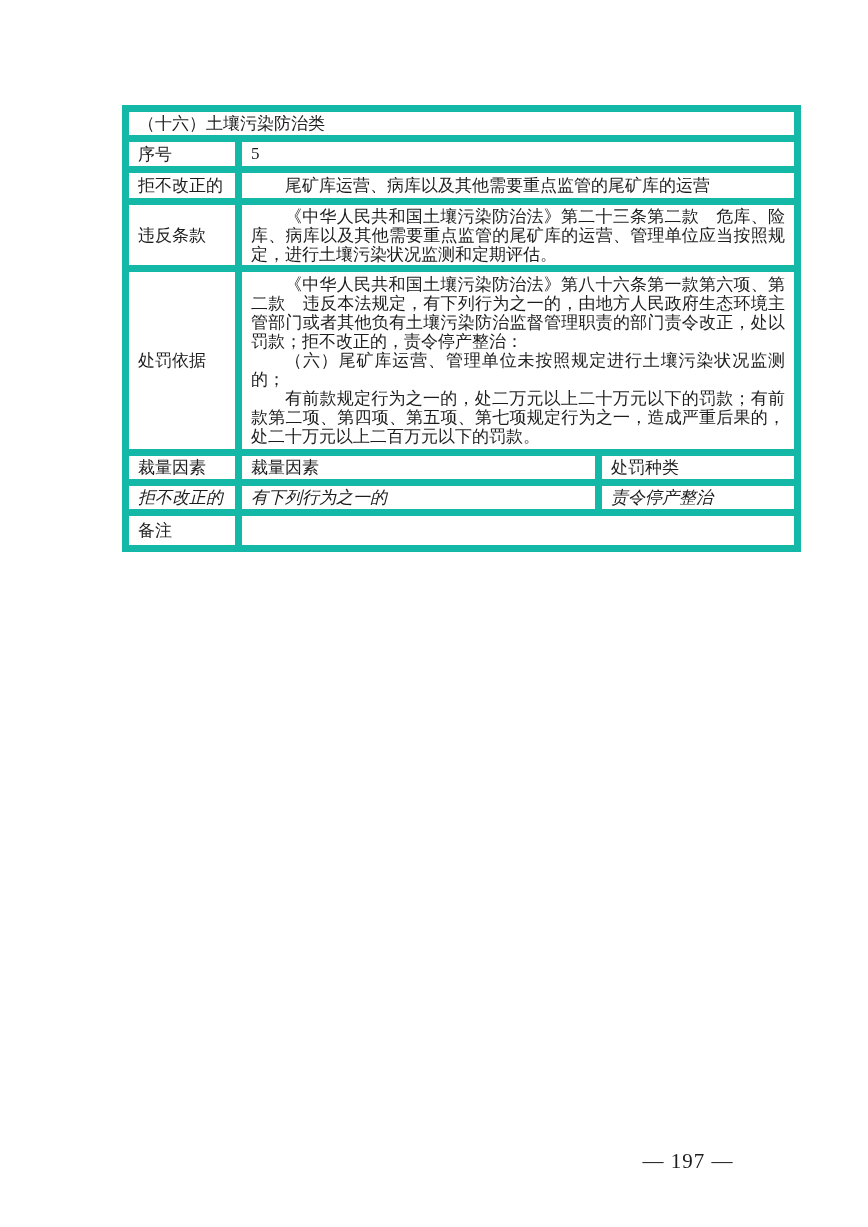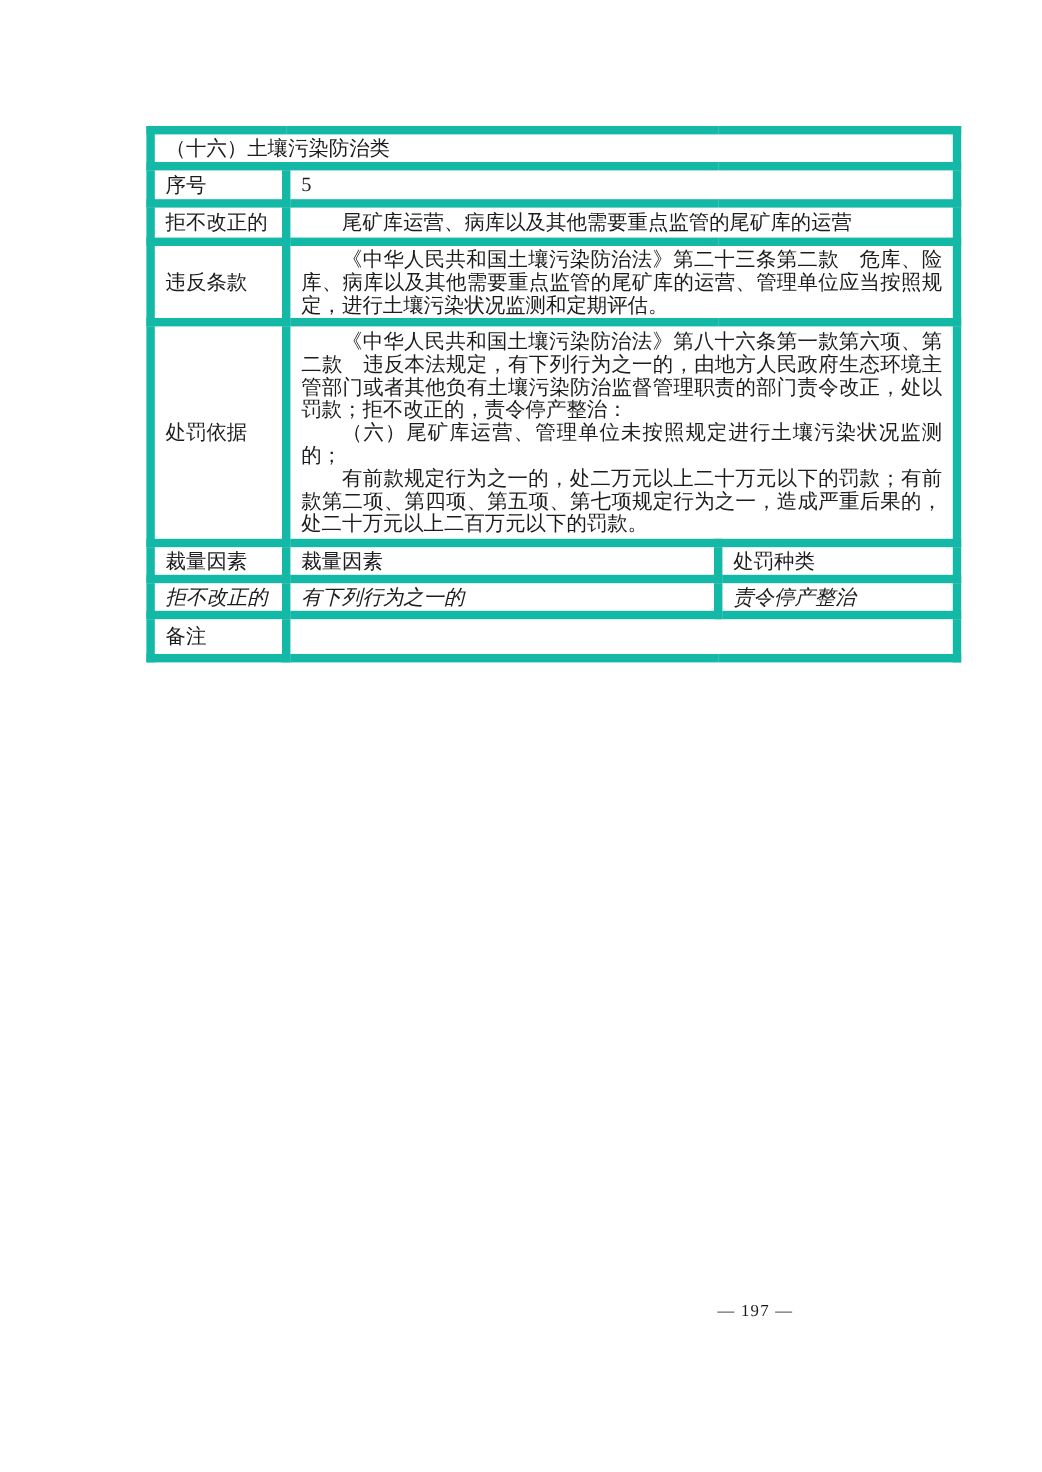--- a/index.html
+++ b/index.html
@@ -59,9 +59,10 @@
   .page-footer {
     position: absolute;
     left: 598px;
-    top: 1086px;
+    top: 1149px;
     width: 180px;
-    font-size: 14px;
+    text-align: center;
+    font-size: 21px;
     color: #1c1c1c;
     letter-spacing: 1px;
   }

